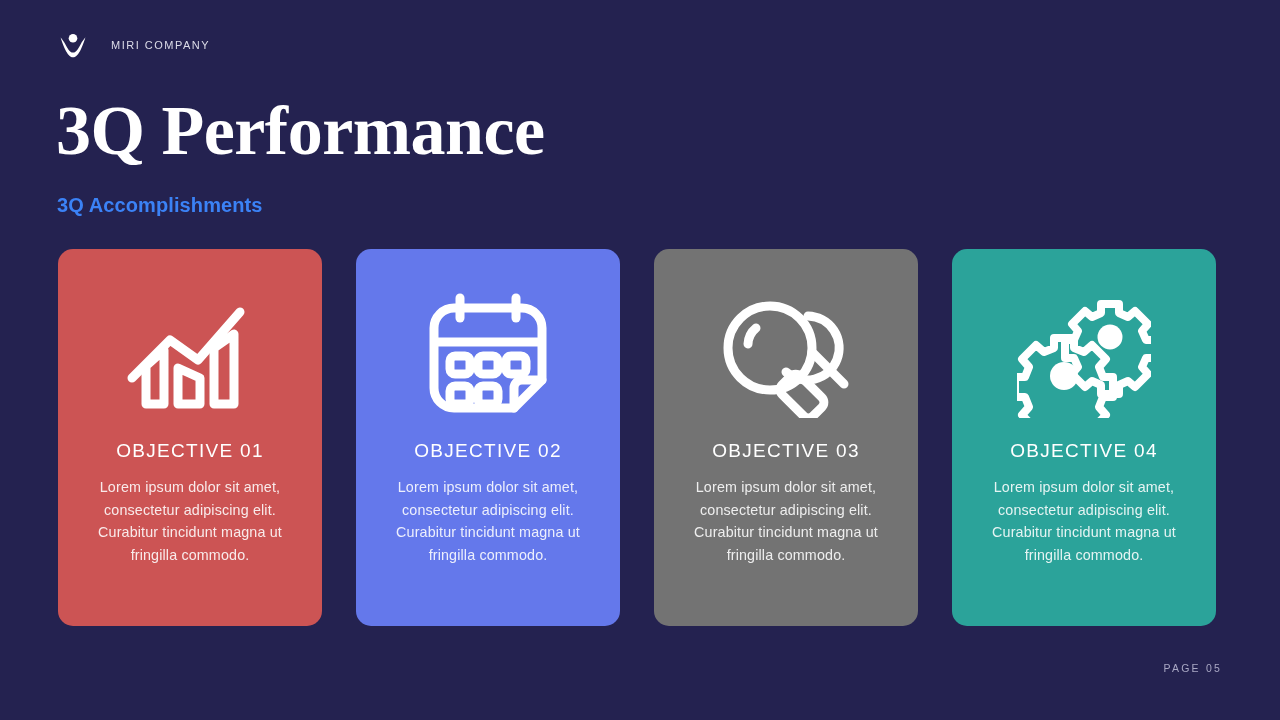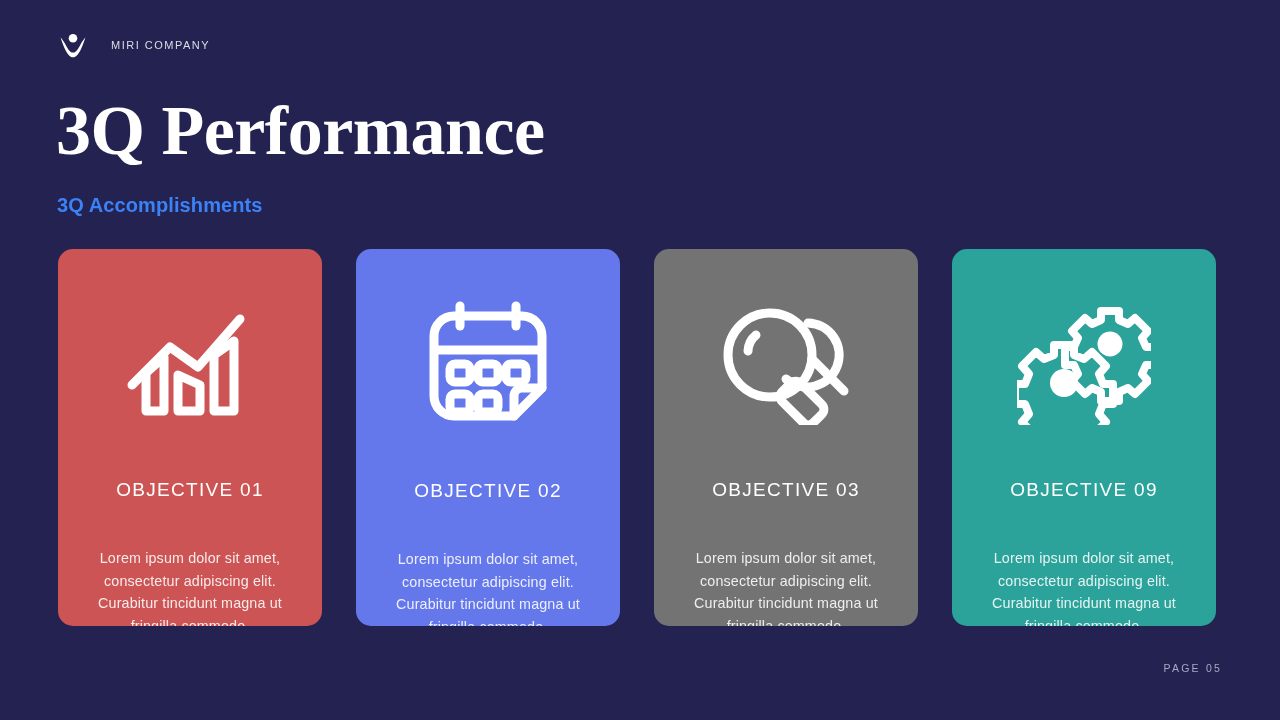--- a/index.html
+++ b/index.html
@@ -77,12 +77,11 @@
   .card {
     flex: 1 1 0;
     border-radius: 15px;
-    padding: 12px 16px;
+    padding: 4px 16px;
     display: flex;
     flex-direction: column;
     align-items: center;
     overflow: hidden;
-    gap: 32px;
   }
   .card-icon {
     margin-top: 40px;

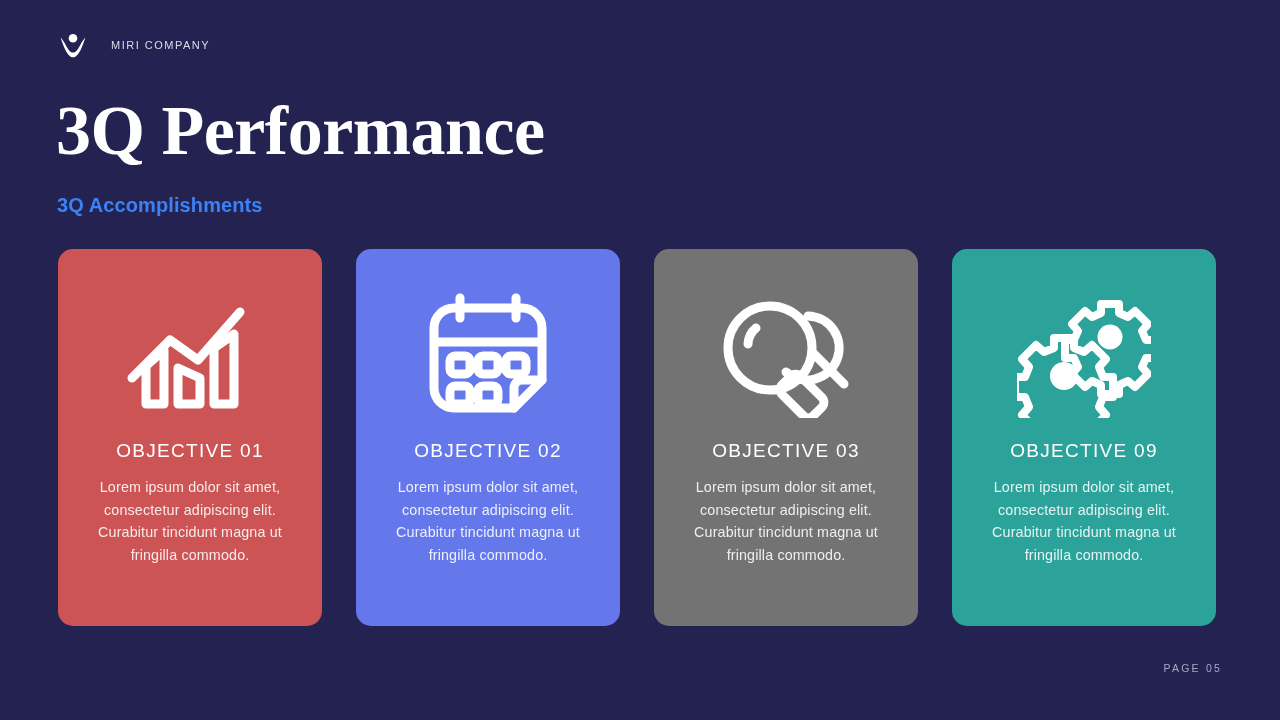--- a/index.html
+++ b/index.html
@@ -201,7 +201,7 @@
         </g>
       </svg>
     </div>
-    <div class="card-title">OBJECTIVE 09</div>
+    <div class="card-title">OBJECTIVE 04</div>
     <div class="card-body">Lorem ipsum dolor sit amet, consectetur adipiscing elit. Curabitur tincidunt magna ut fringilla commodo.</div>
   </div>
 

